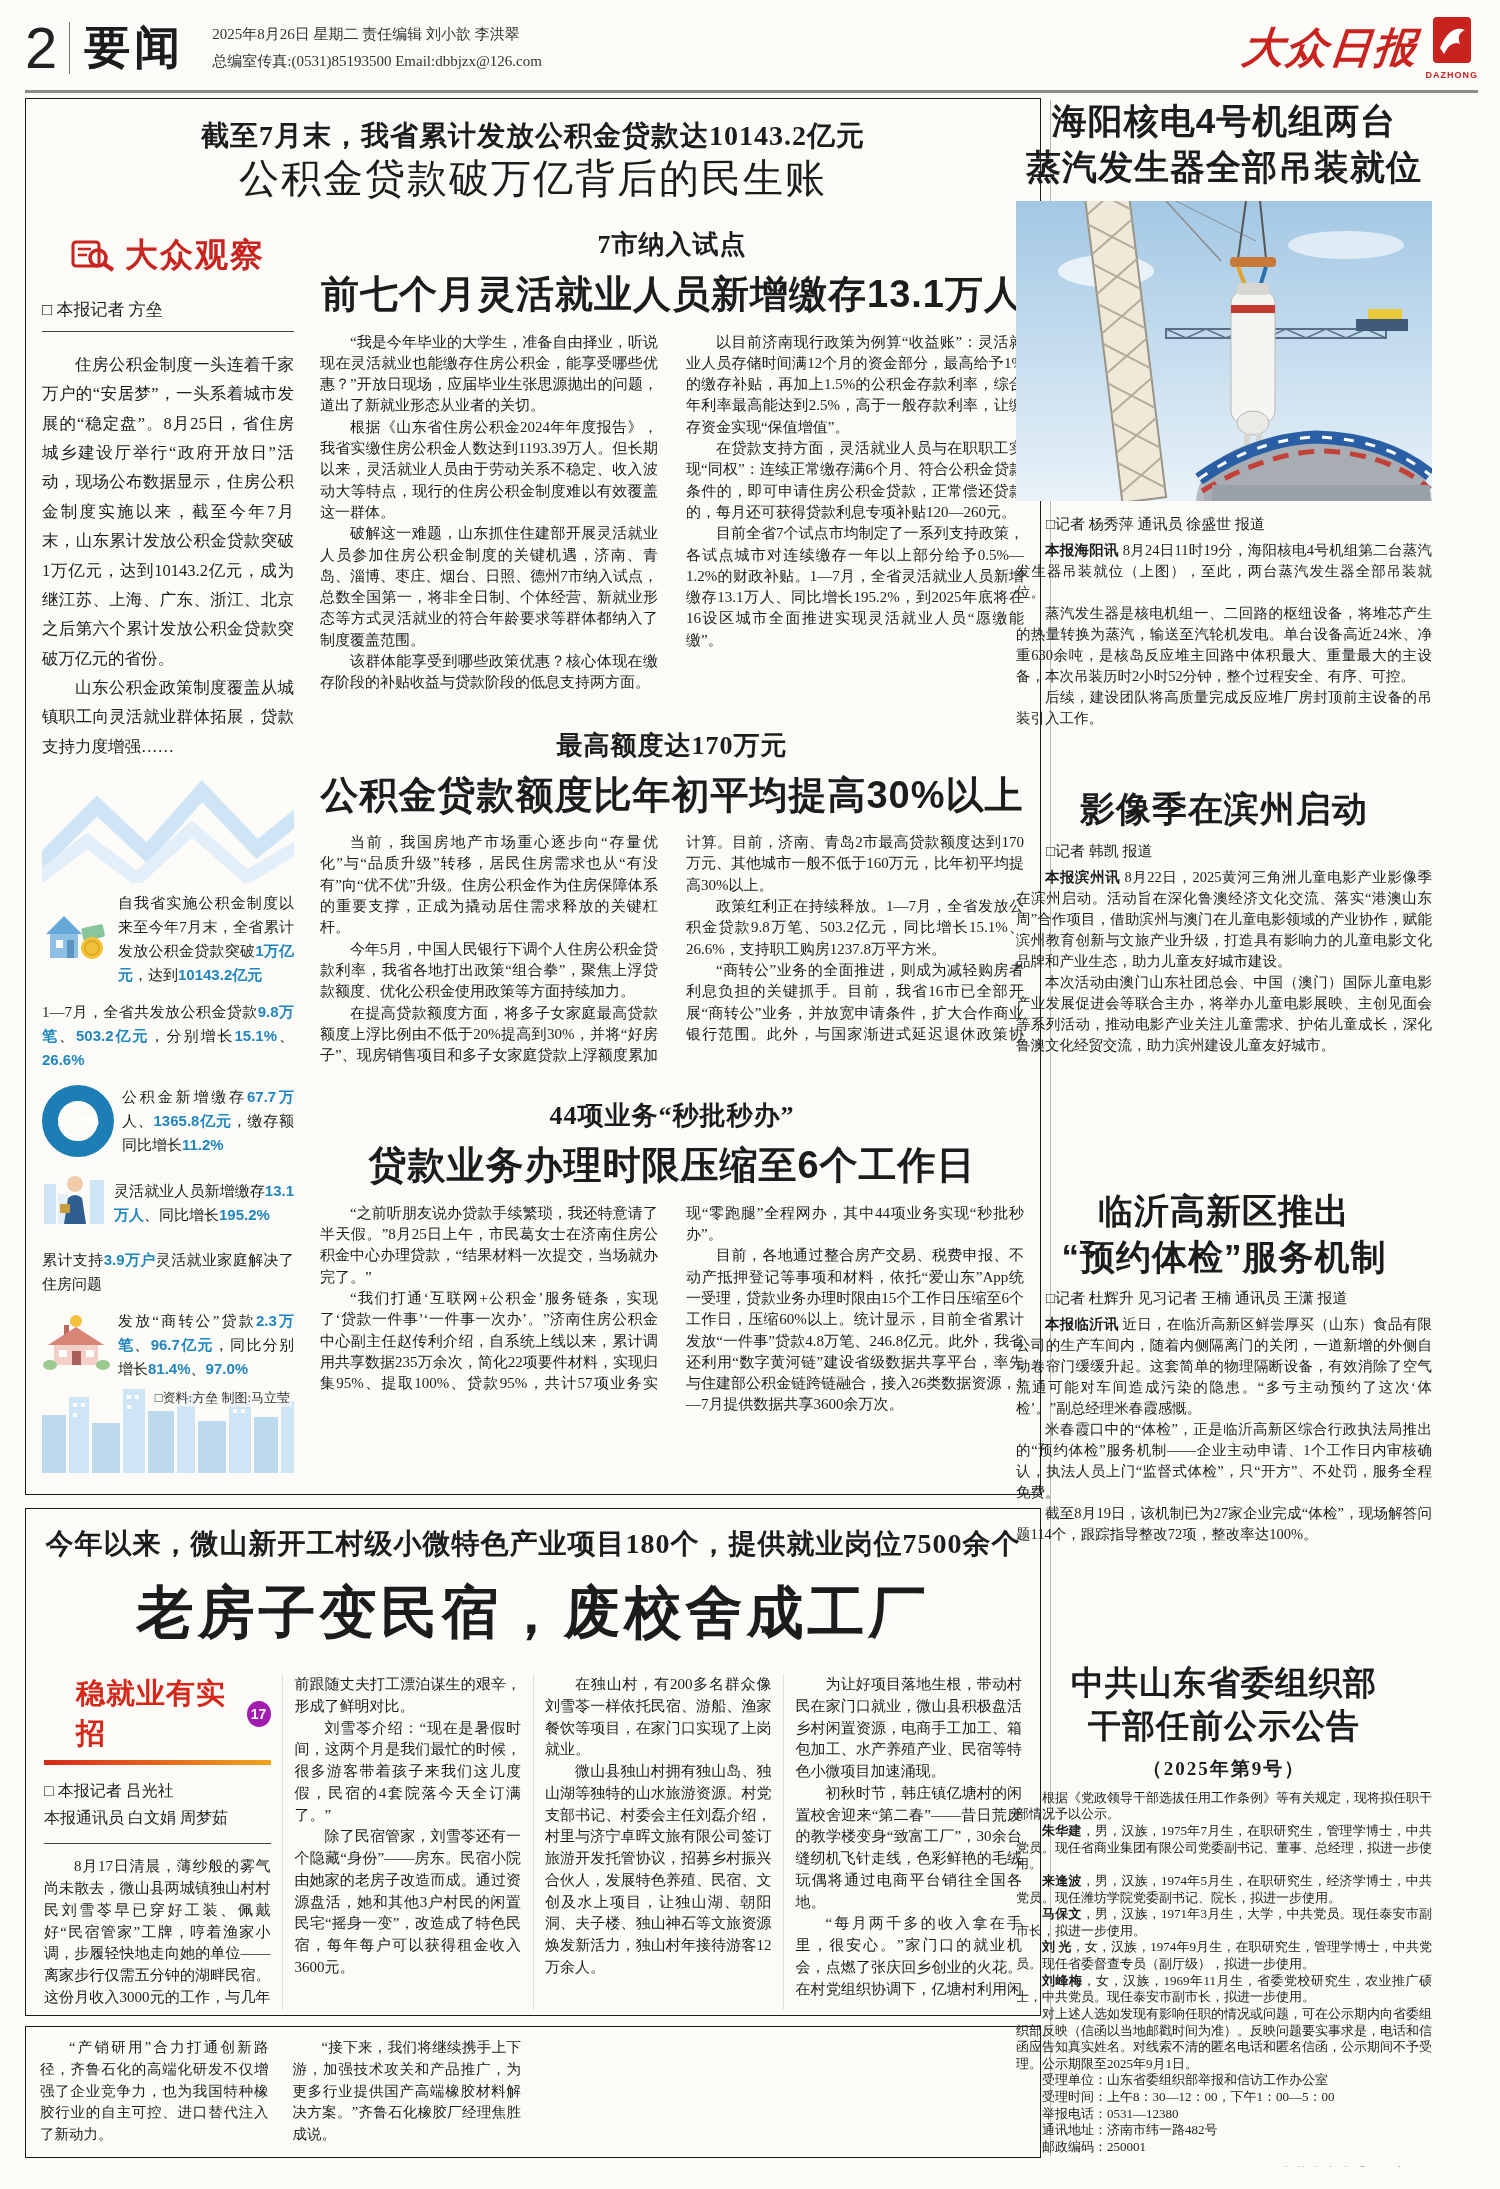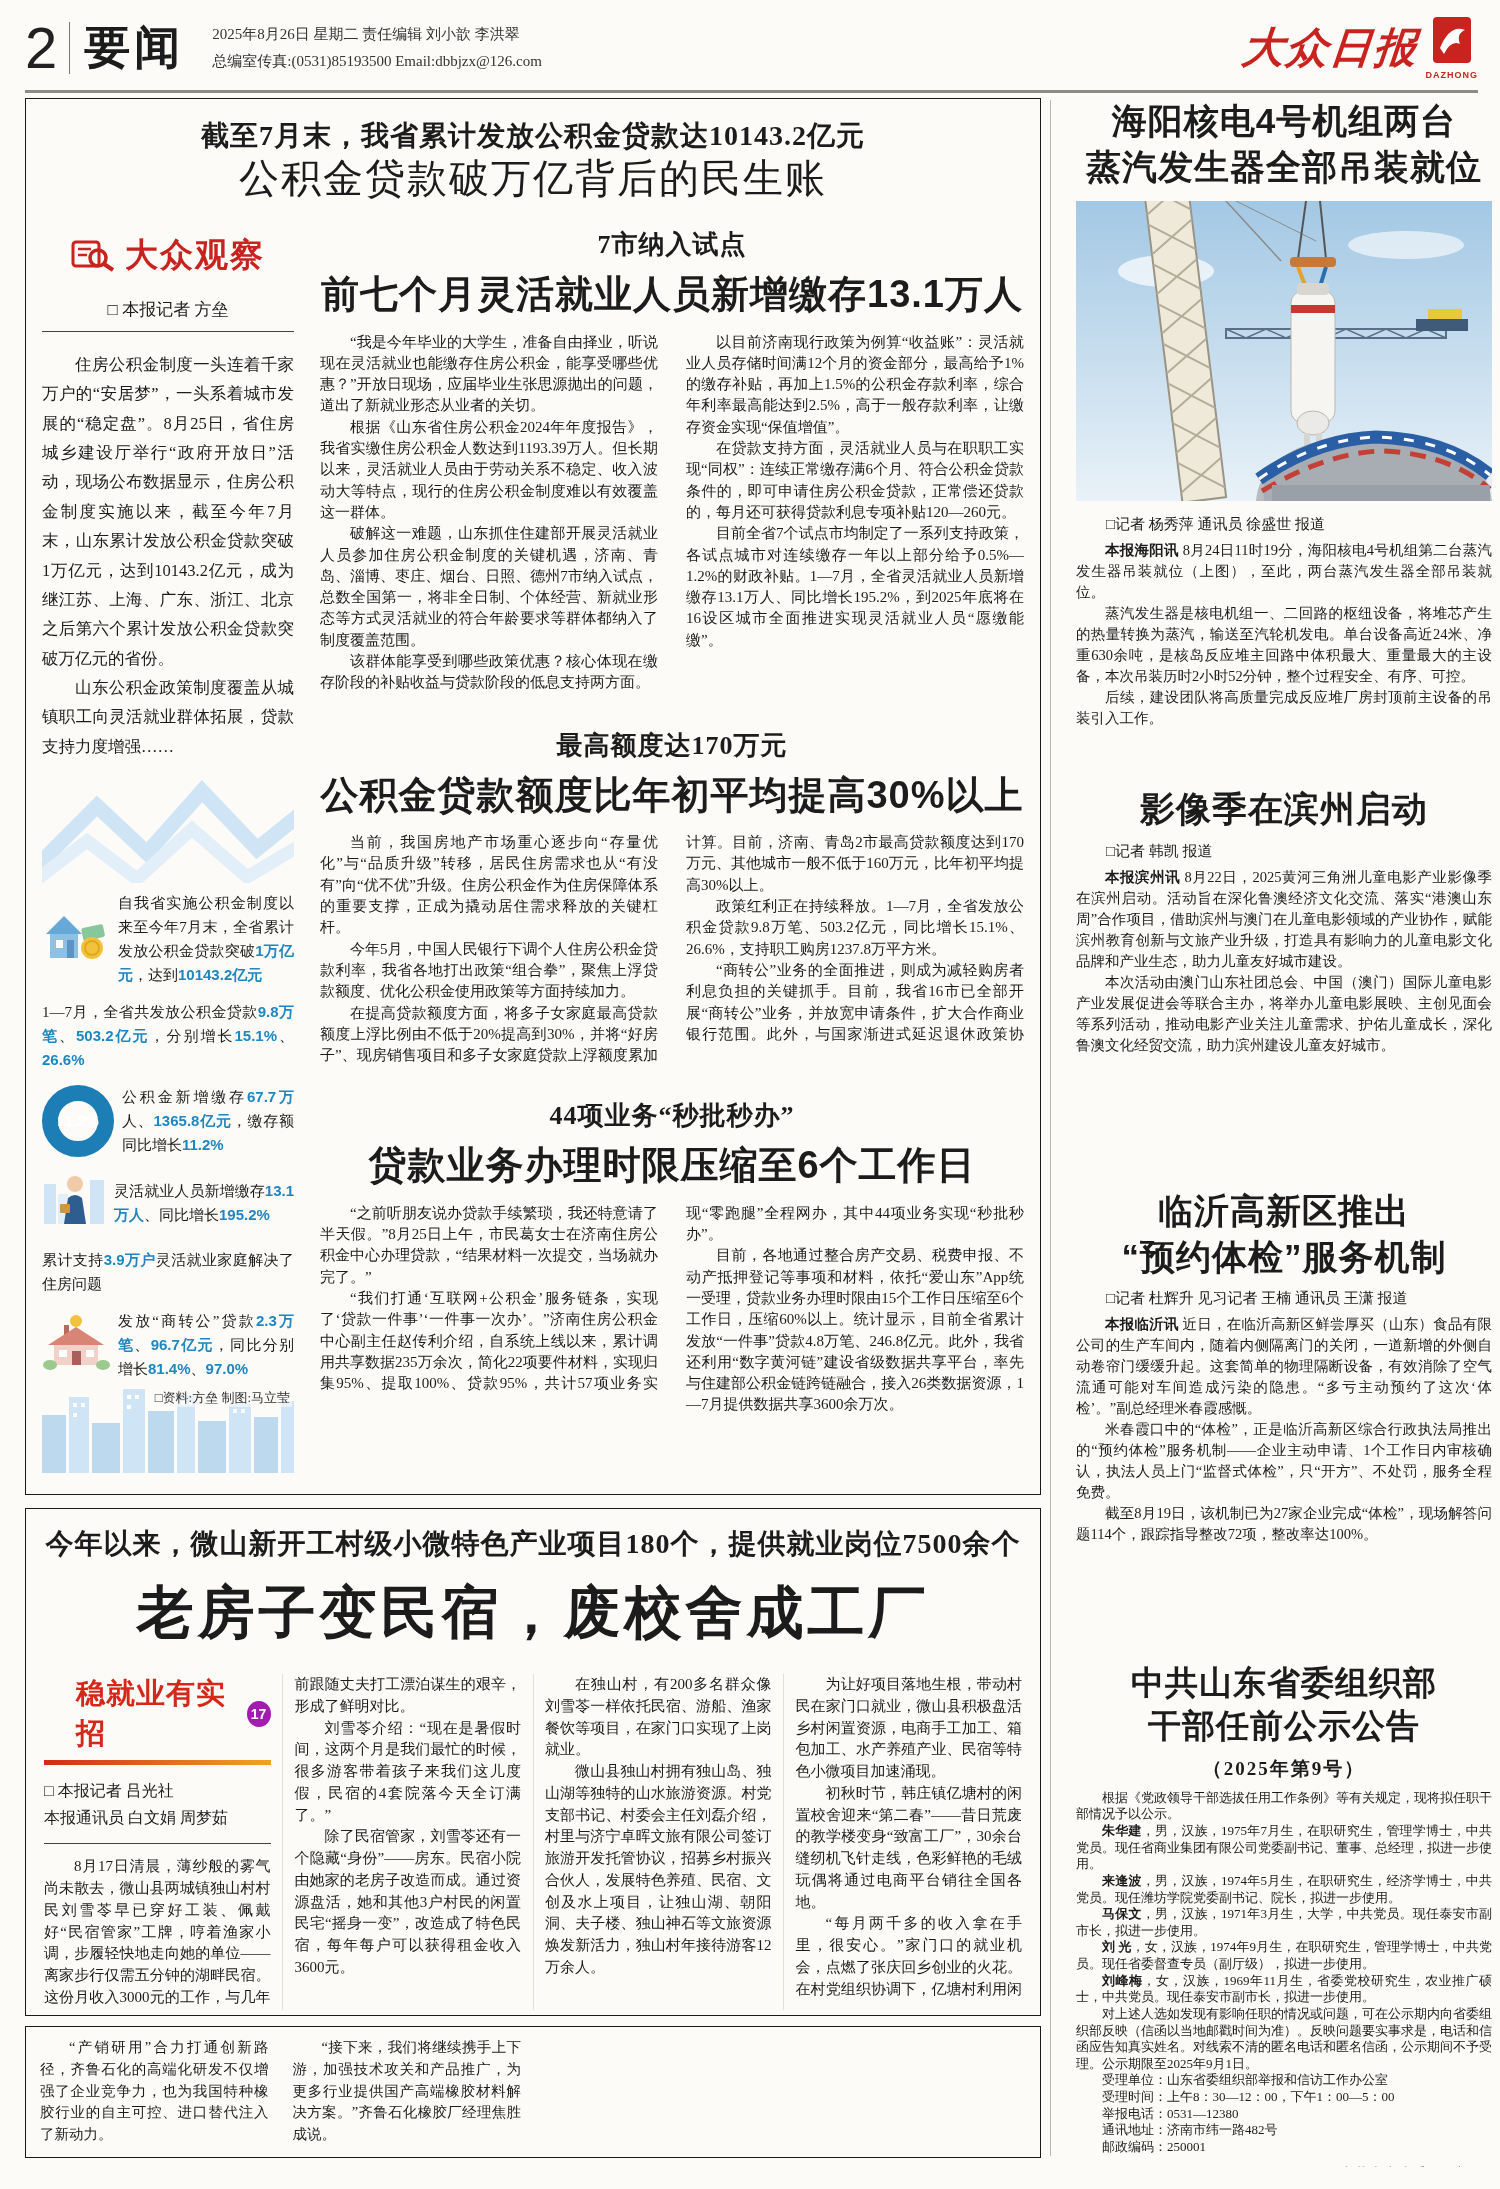--- a/index.html
+++ b/index.html
@@ -84,7 +84,7 @@
             padding:10px 14px;column-count:4;column-gap:24px;column-fill:auto;overflow:hidden;}
   .cont-box p{font-size:14.5px;line-height:1.5;text-align:justify;text-indent:2em;}
   
-  .rail-art{position:absolute;left:1076px;width:416px;overflow:hidden;}
+  .rail-art{position:absolute;left:1016px;width:416px;overflow:hidden;}
   .rail-headline{text-align:center;font-family:var(--sans);font-weight:900;font-size:35px;
                  line-height:1.3;letter-spacing:1px;}
   .rail-byline{margin-top:10px;font-size:15px;padding-left:2em;}

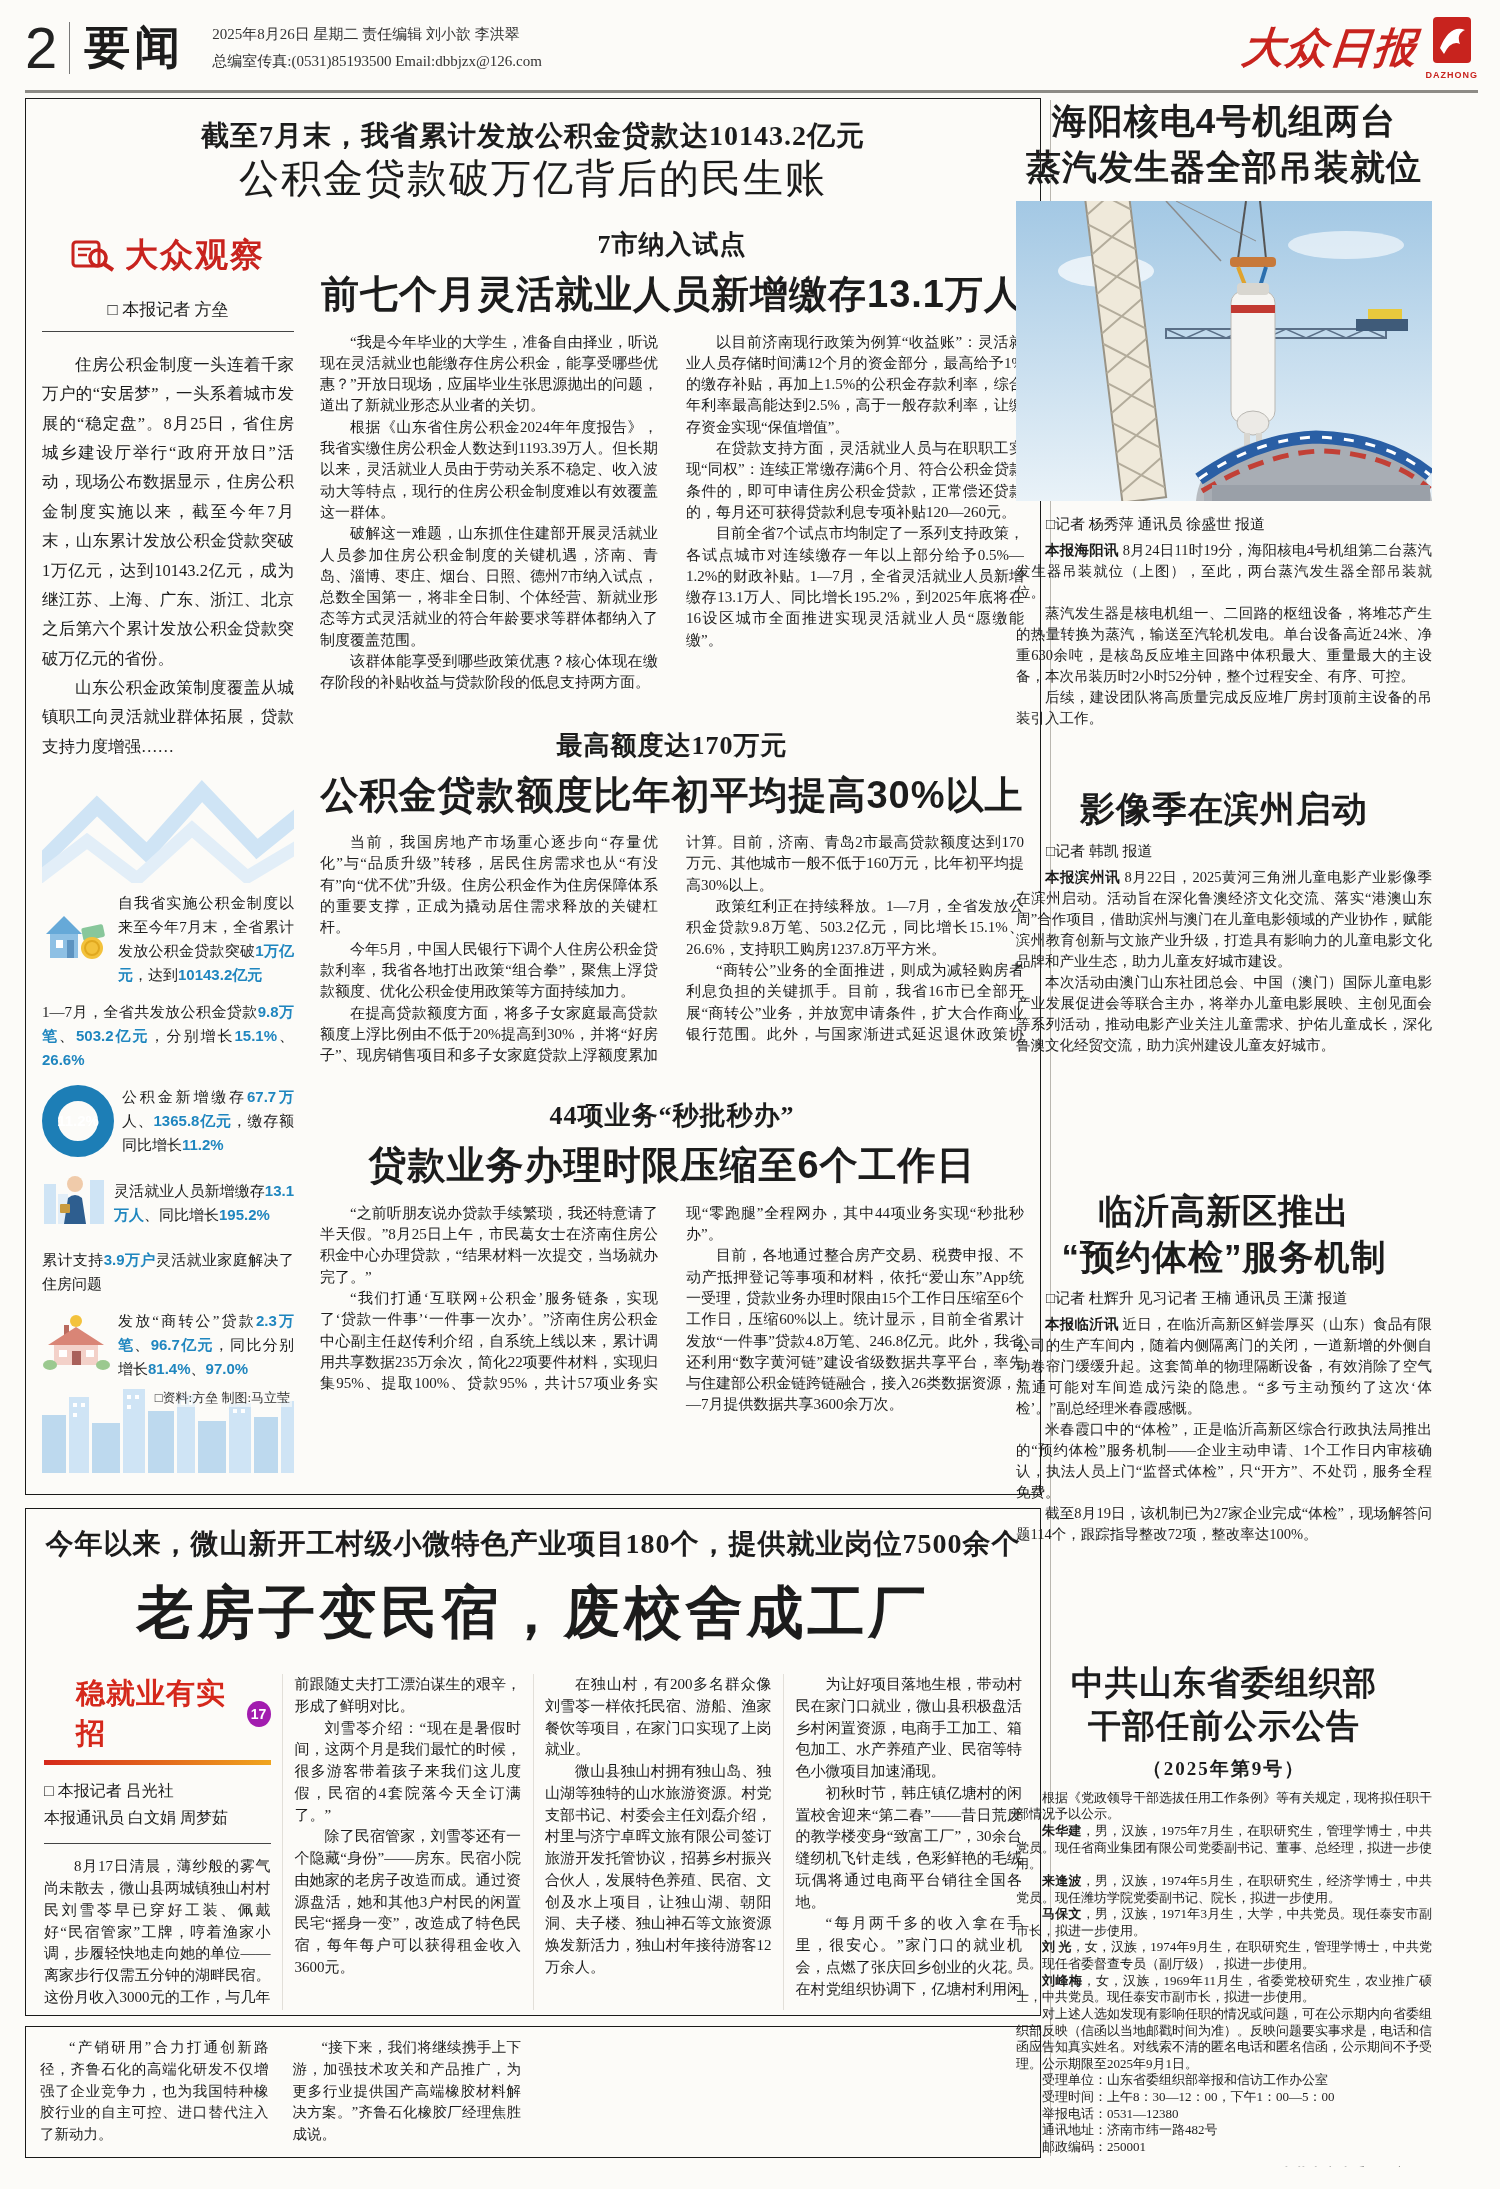--- a/index.html
+++ b/index.html
@@ -37,7 +37,7 @@
   .left-col{width:252px;flex:none;display:flex;flex-direction:column;}
   .guancha{display:flex;align-items:center;justify-content:center;gap:8px;margin-top:6px;}
   .guancha-word{font-family:var(--sans);font-size:33px;font-weight:900;color:var(--red);letter-spacing:2px;}
-  .byline{margin-top:20px;border-bottom:1px solid #444;padding-bottom:10px;font-size:17px;text-align:center;}
+  .byline{margin-top:20px;border-bottom:1px solid #444;padding-bottom:10px;font-size:17px;}
   .lead{margin-top:18px;}
   .lead p{font-size:16.5px;line-height:1.78;text-align:justify;text-indent:2em;}
   .zigzag{margin-top:10px;}

